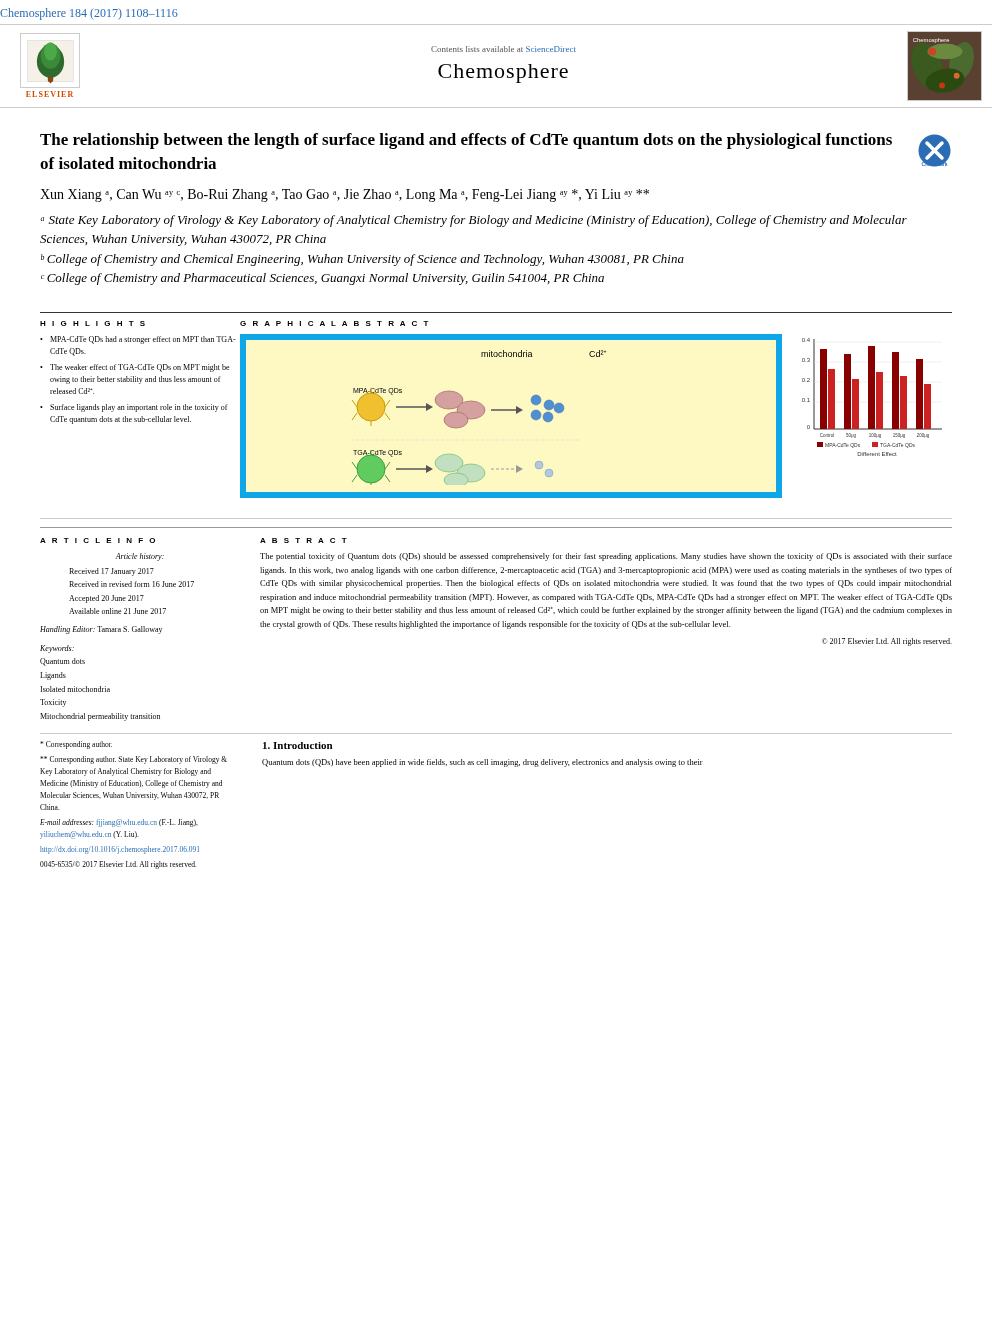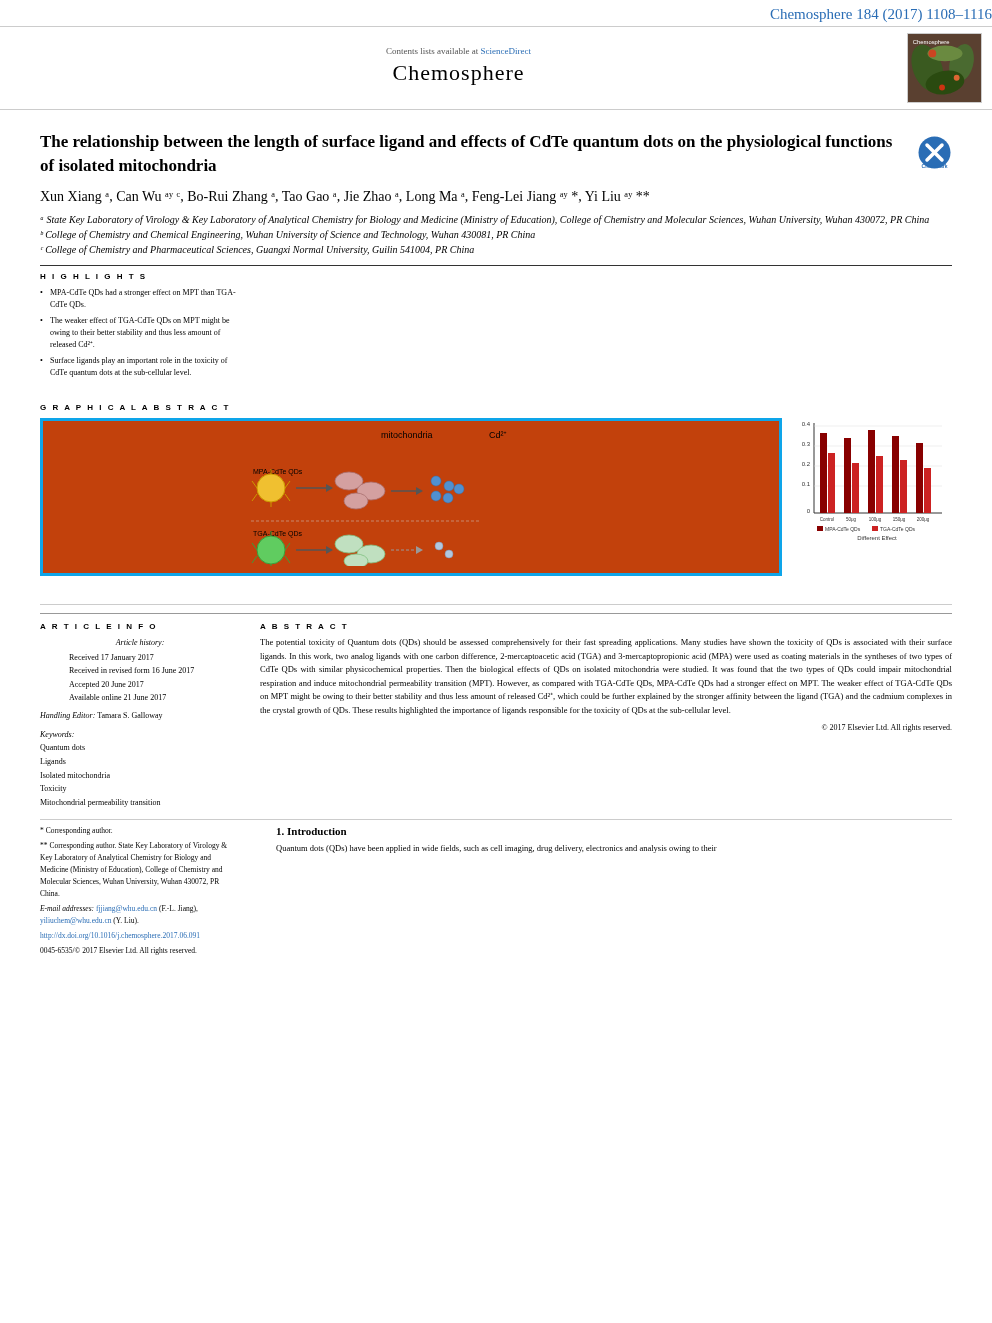--- a/index.html
+++ b/index.html
@@ -12,9 +12,9 @@
       font-size: 10px;
     }
     .top-bar {
-      text-align: right;
+      text-align: left;
       padding: 6px 0 3px 0;
-      font-size: 15px;
+      font-size: 12px;
       color: #2a6db5;
     }
     .header-section {

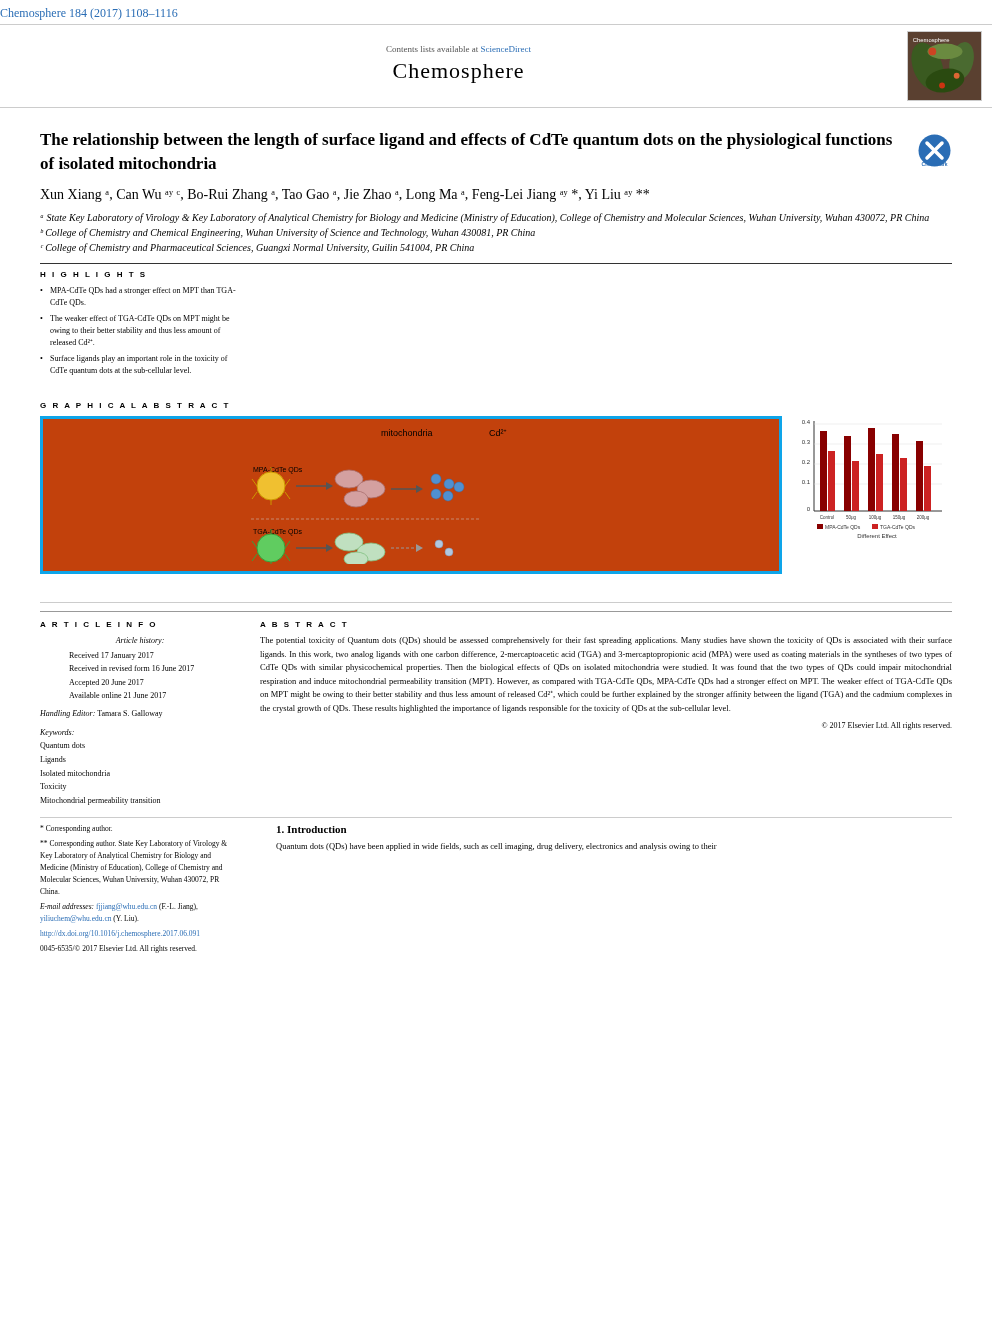--- a/index.html
+++ b/index.html
@@ -303,6 +303,24 @@
 
   <div class="header-section">
 
+    <div class="elsevier-logo">
+      <div class="logo-box">
+        <svg class="elsevier-svg" viewBox="0 0 60 55" xmlns="http://www.w3.org/2000/svg">
+
+          <rect x="5" y="5" width="50" height="45" fill="#f5f0e8" stroke="#ccc" stroke-width="0.5"></rect>
+
+          <rect x="27" y="35" width="6" height="12" fill="#8B4513"></rect>
+
+          <ellipse cx="30" cy="28" rx="15" ry="18" fill="#2d6a2d"></ellipse>
+          <ellipse cx="30" cy="22" rx="11" ry="14" fill="#3a8a3a"></ellipse>
+          <ellipse cx="30" cy="17" rx="7" ry="10" fill="#4aaa4a"></ellipse>
+
+          <circle cx="30" cy="48" r="3" fill="#8B4513"></circle>
+          <line x1="30" y1="45" x2="30" y2="52" stroke="#8B4513" stroke-width="1.5"></line>
+        </svg>
+      </div>
+      <div class="logo-text">ELSEVIER</div>
+    </div>
 
     <div class="journal-center">
       <div class="contents-line">

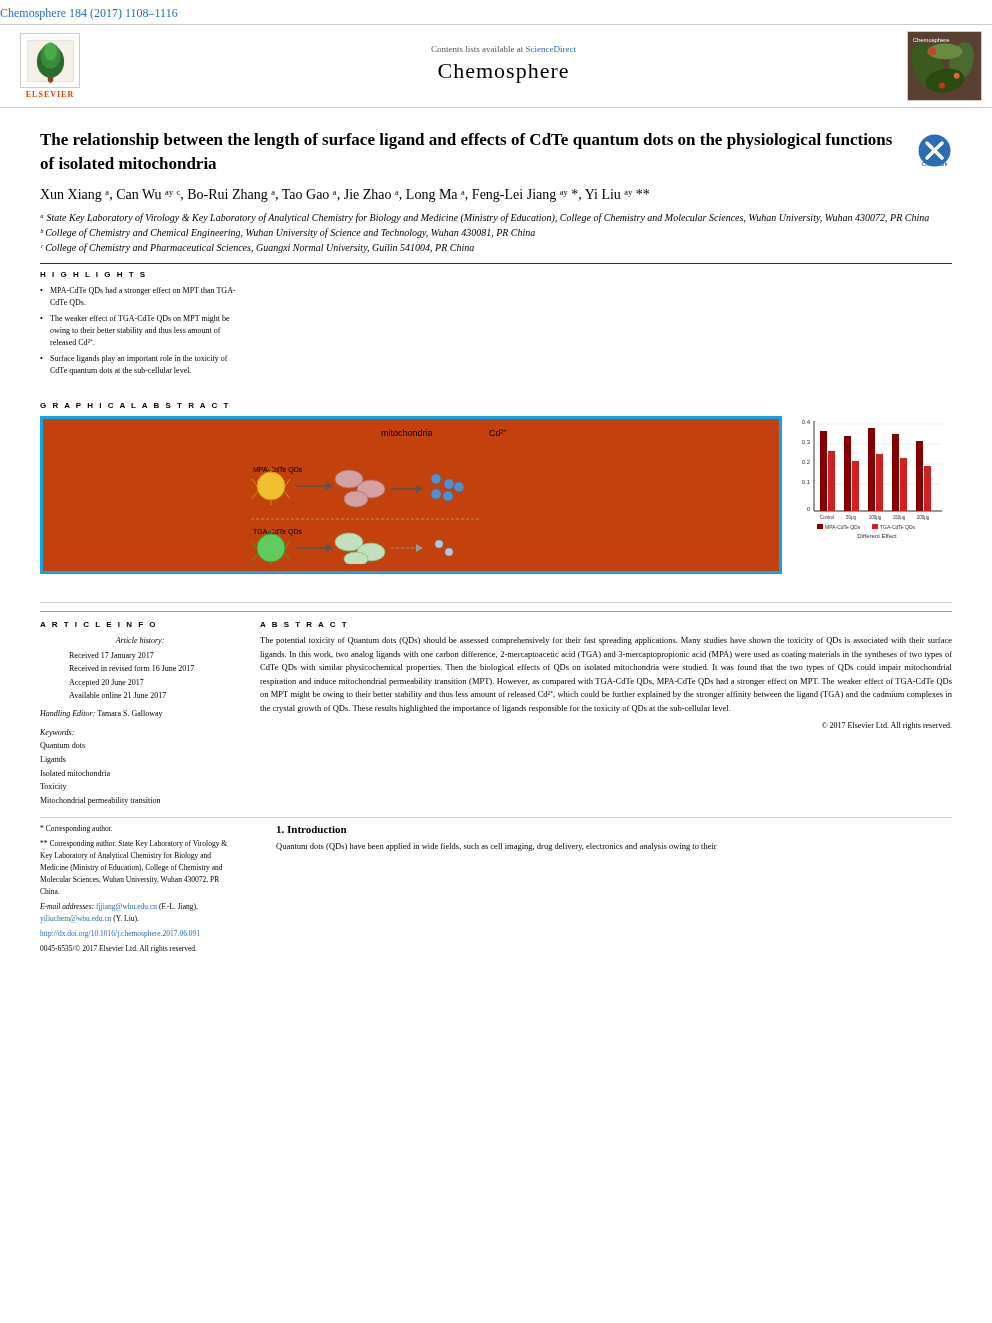--- a/index.html
+++ b/index.html
@@ -117,8 +117,8 @@
       line-height: 1.6;
     }
     .affiliations {
-      font-size: 10px;
-      margin-bottom: 8px;
+      font-size: 13px;
+      margin-bottom: 24px;
       line-height: 1.5;
       font-style: italic;
     }

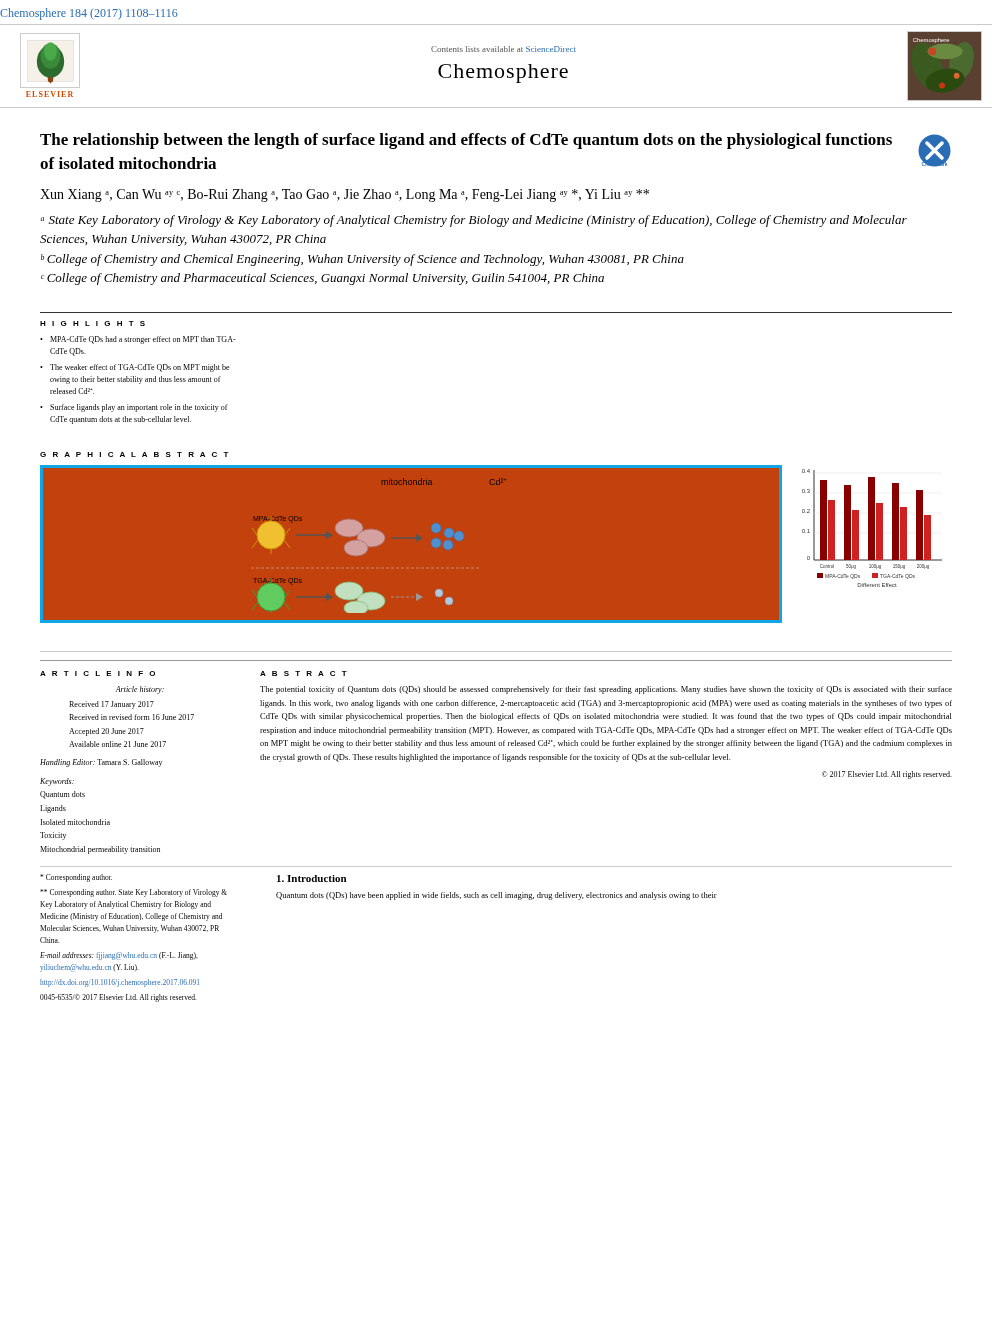--- a/index.html
+++ b/index.html
@@ -134,9 +134,8 @@
     }
     .two-col-section {
       display: flex;
-      flex-direction: column;
-      gap: 20px;
-      margin-bottom: 28px;
+      flex-direction: row;
+      margin-bottom: 20px;
     }
     .left-col {
       width: 200px;

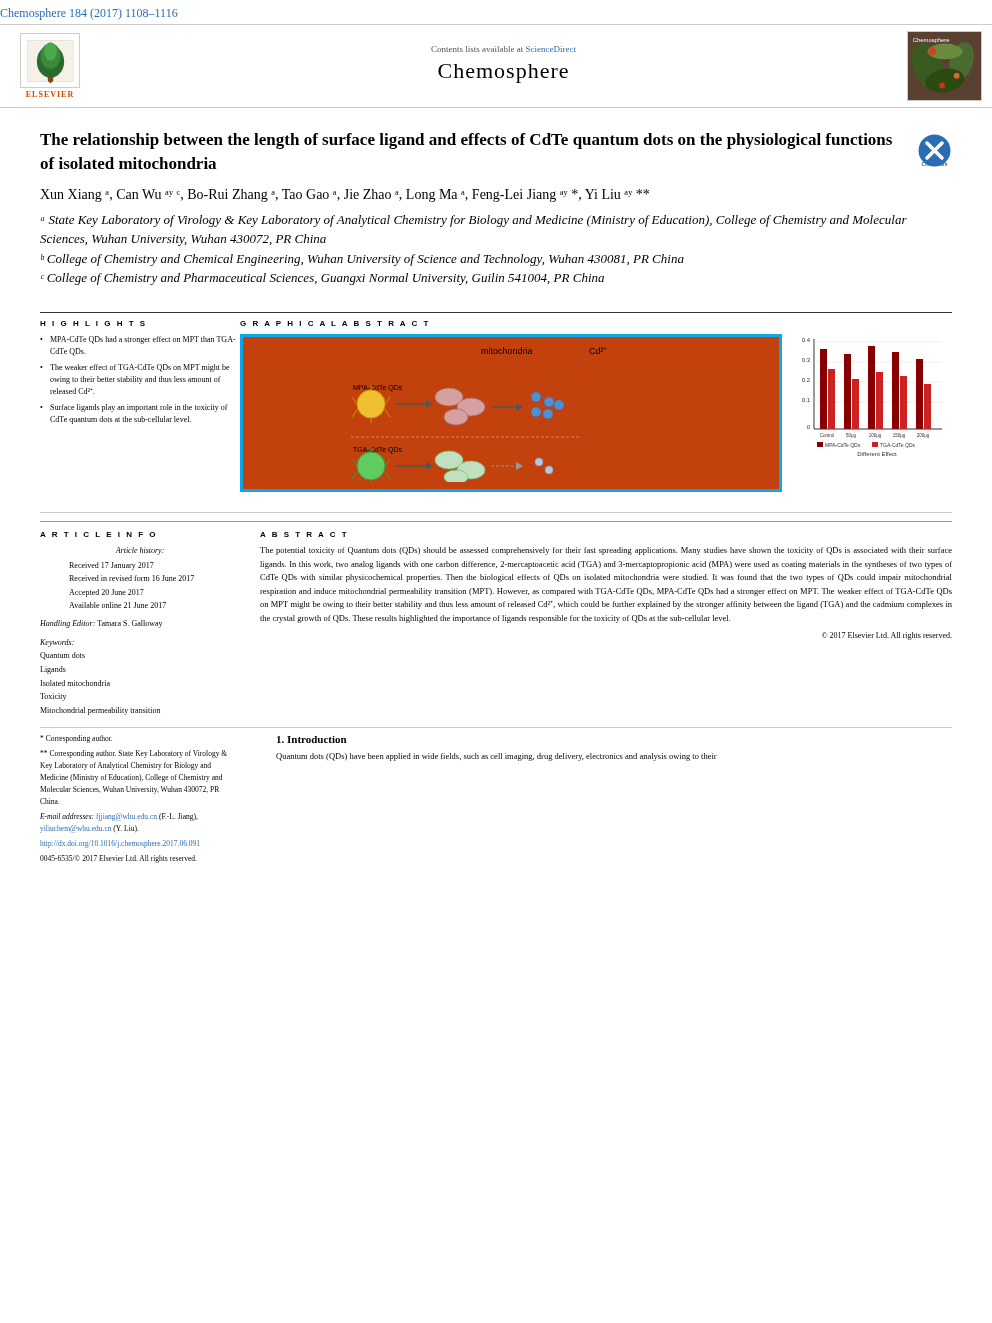--- a/index.html
+++ b/index.html
@@ -176,8 +176,8 @@
     }
     .ga-diagram {
       flex: 1;
-      background: #c2410c;
-      border: 3px solid #0ea5e9;
+      background: #fef9c3;
+      border: 6px solid #0ea5e9;
       padding: 5px;
       min-height: 120px;
       position: relative;

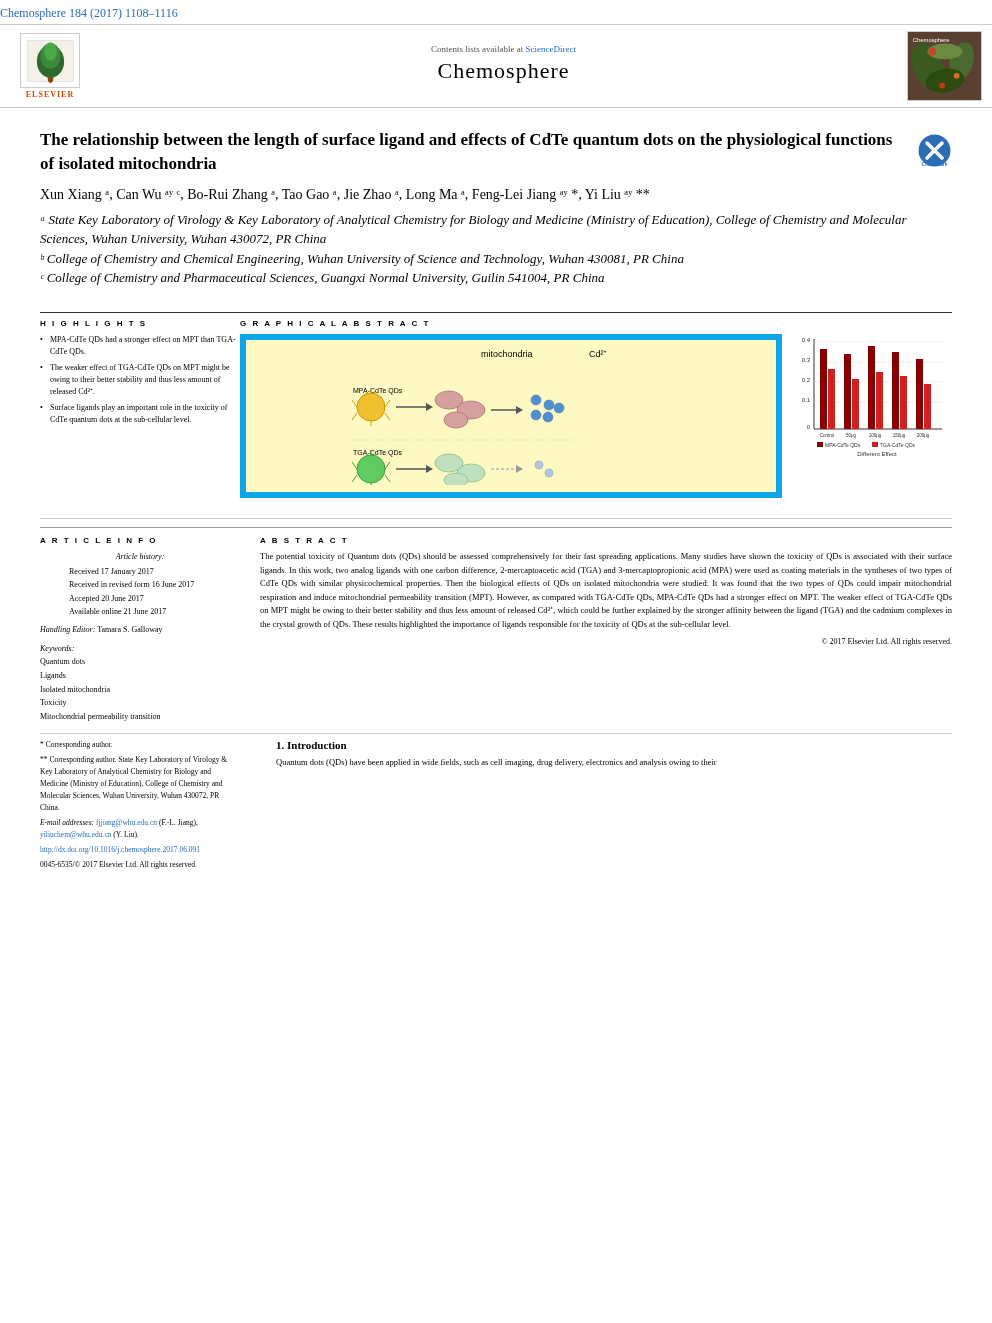--- a/index.html
+++ b/index.html
@@ -257,7 +257,7 @@
     .footer-two-col {
       display: flex;
       flex-direction: row;
-      gap: 36px;
+      gap: 22px;
     }
     .footer-left-col {
       width: 200px;

